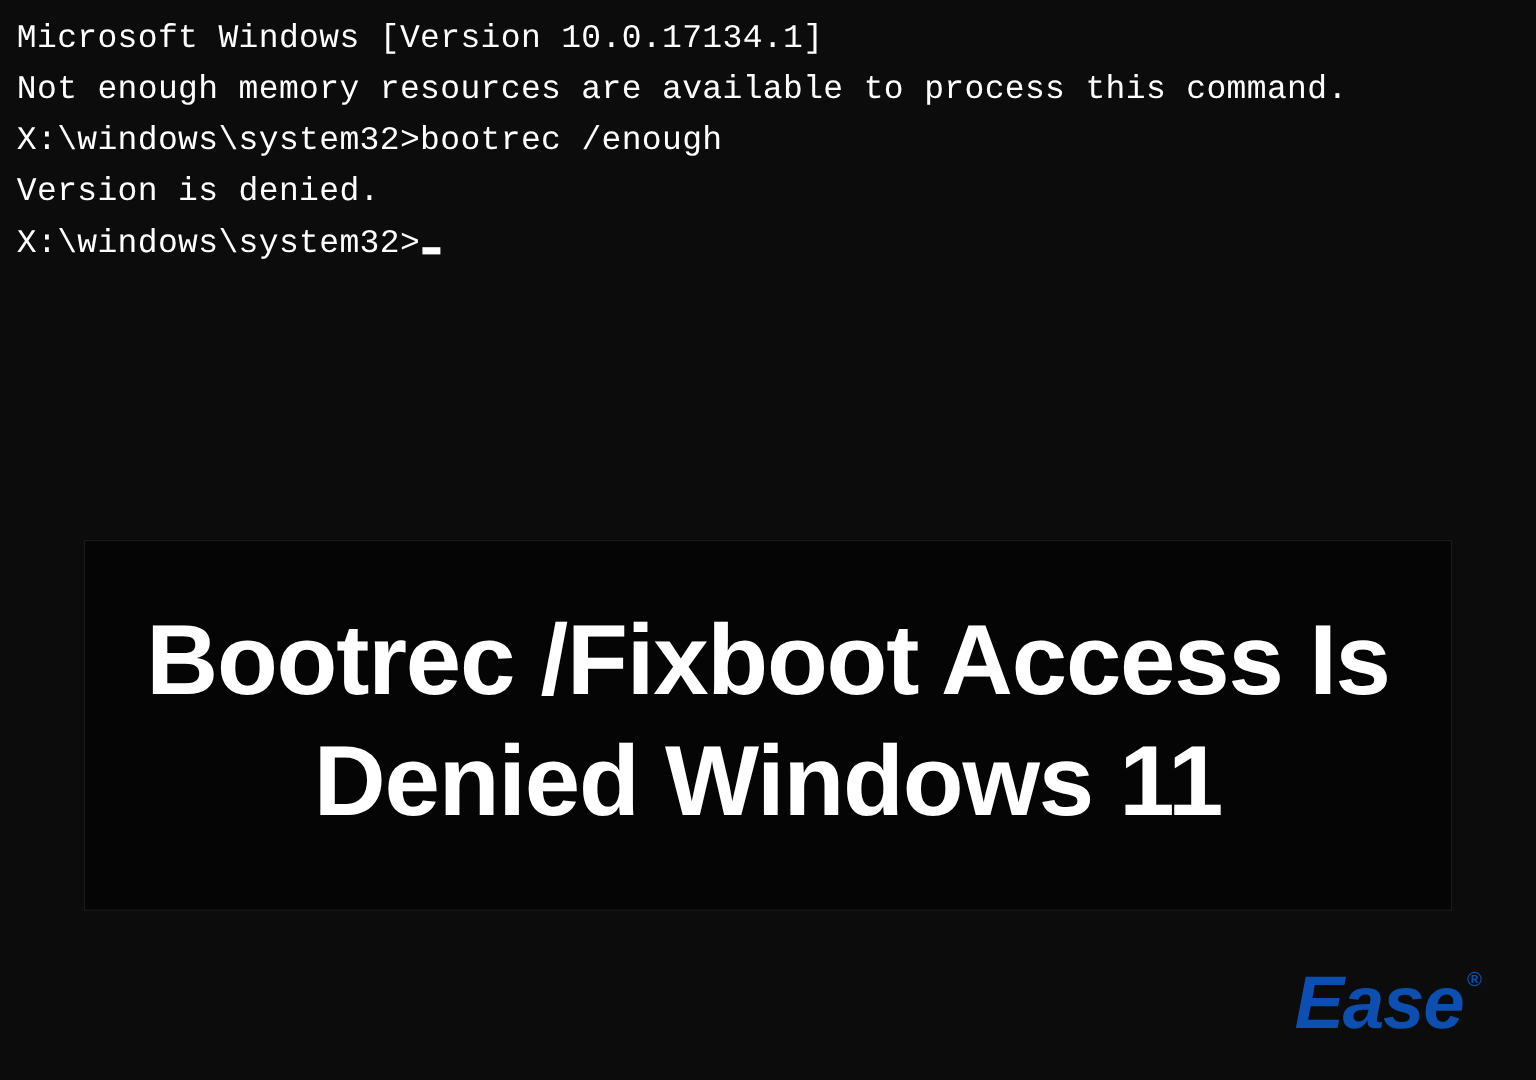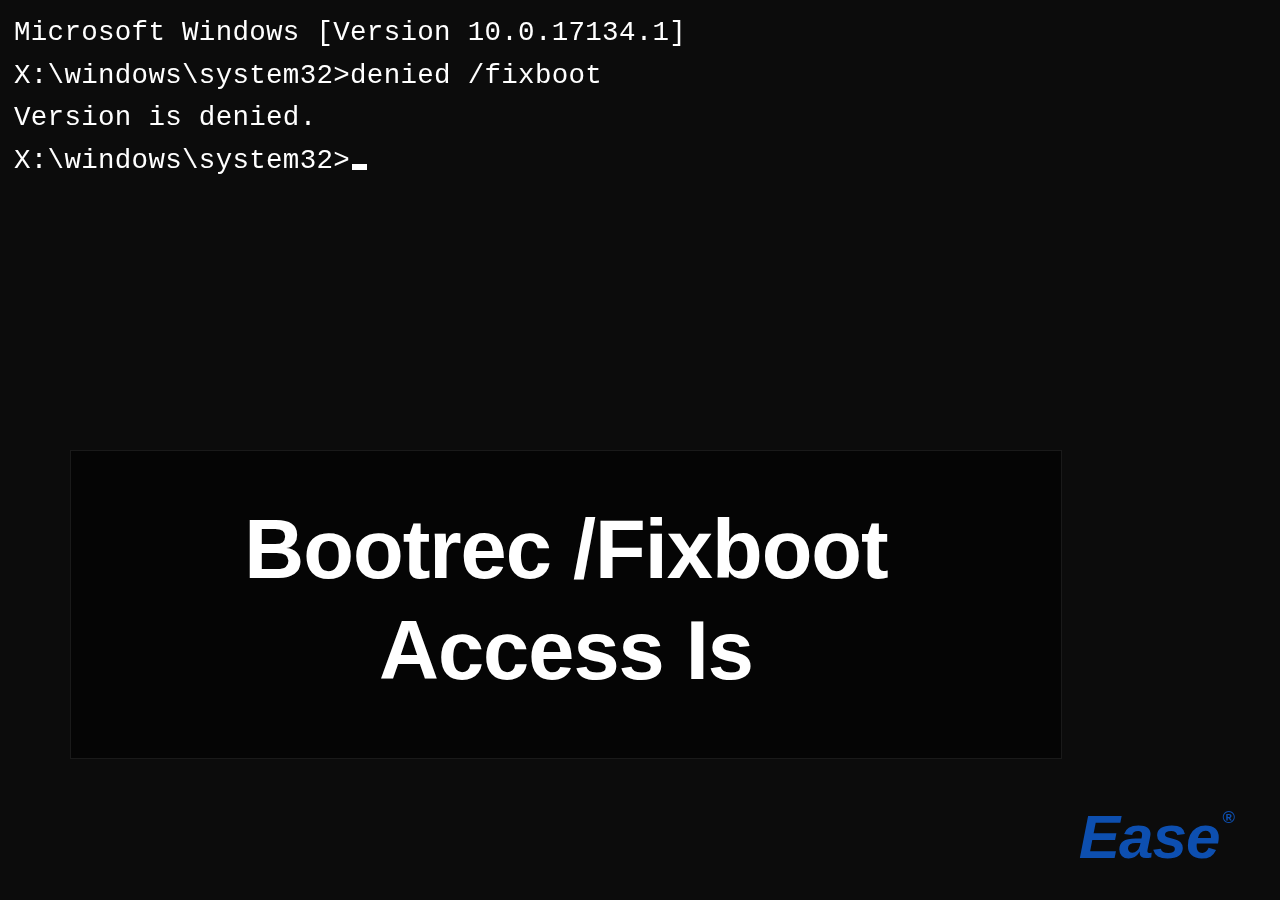--- a/index.html
+++ b/index.html
@@ -93,6 +93,7 @@
 
 <div class="terminal">
   <div class="terminal-line">Microsoft Windows [Version 10.0.17134.1]</div>
+  <div class="terminal-line">Not enough memory resources are available to process this command.</div>
   <div class="terminal-line"></div>
   <div class="terminal-line"><span>X:\windows\system32&gt;</span><span>denied /fixboot</span></div>
   <div class="terminal-line">Version is denied.</div>

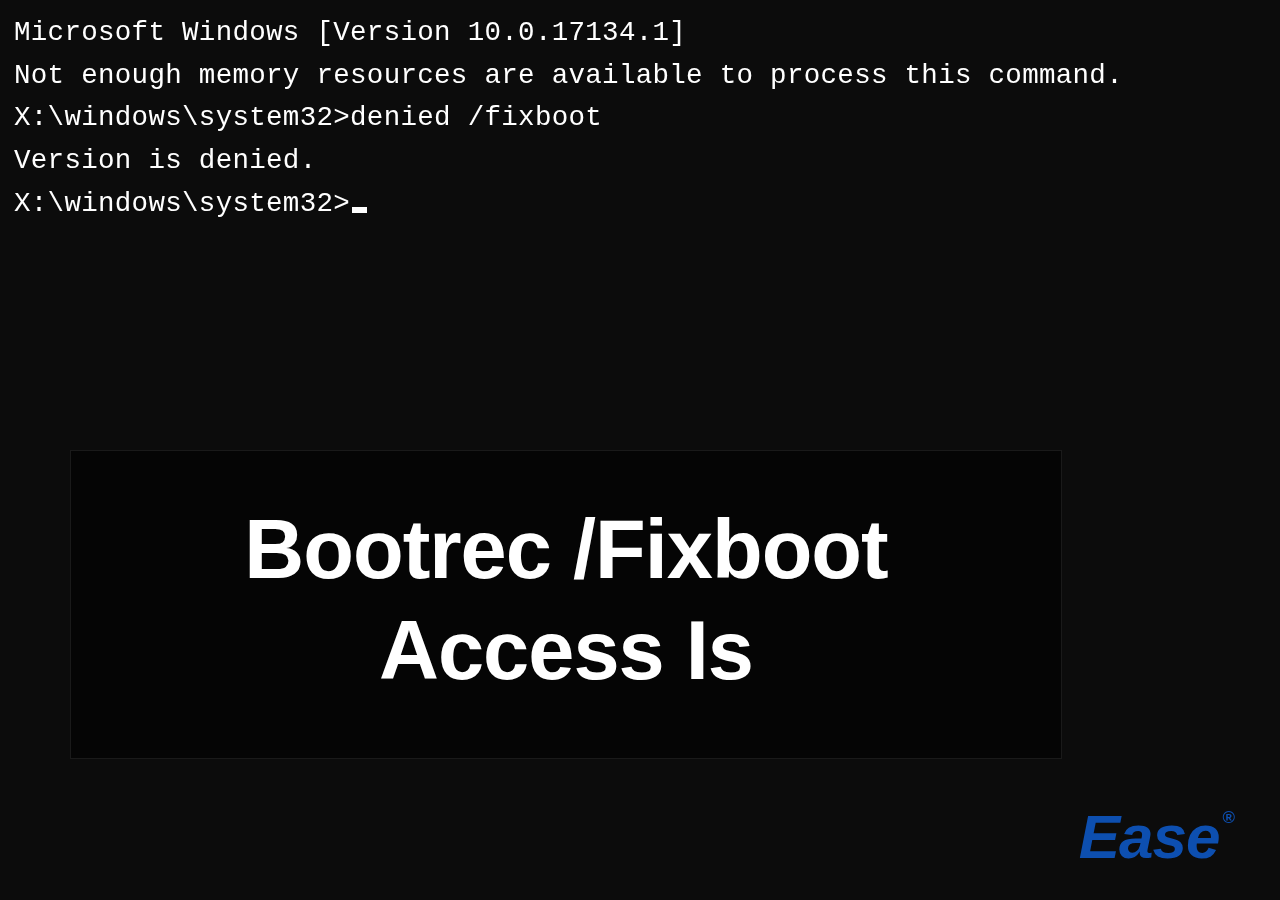--- a/index.html
+++ b/index.html
@@ -95,7 +95,7 @@
   <div class="terminal-line">Microsoft Windows [Version 10.0.17134.1]</div>
   <div class="terminal-line">Not enough memory resources are available to process this command.</div>
   <div class="terminal-line"></div>
-  <div class="terminal-line"><span>X:\windows\system32&gt;</span><span>denied /fixboot</span></div>
+  <div class="terminal-line"><span>X:\windows\system32&gt;</span><span>bootrec /enough</span></div>
   <div class="terminal-line">Version is denied.</div>
   <div class="terminal-line"></div>
   <div class="terminal-line"><span>X:\windows\system32&gt;</span><span class="cursor"></span></div>

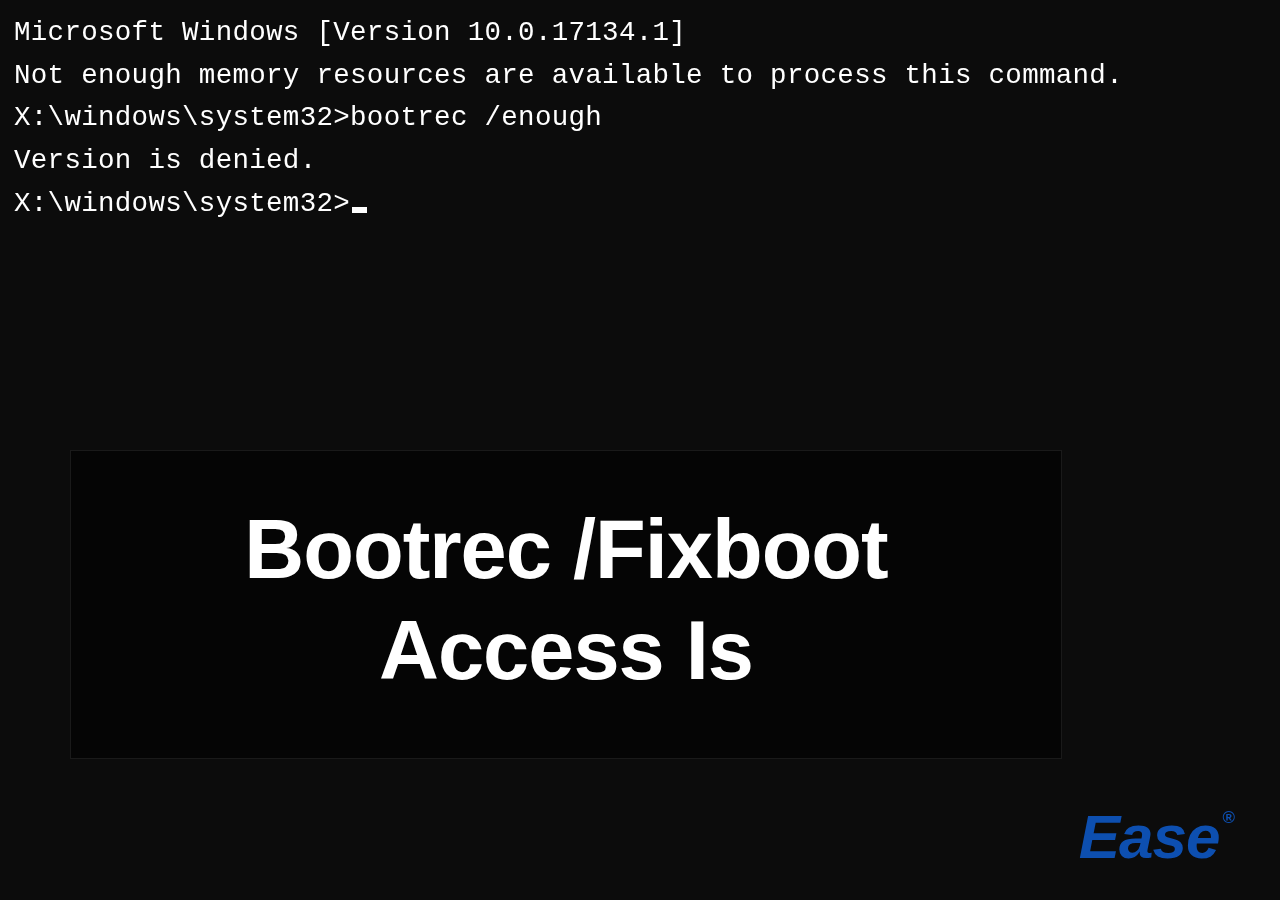--- a/index.html
+++ b/index.html
@@ -42,7 +42,7 @@
     position: absolute;
     left: 70px;
     top: 450px;
-    width: 992px;
+    width: 1140px;
     background: rgba(5,5,5,0.92);
     border: 1px solid rgba(40,40,40,0.6);
     padding: 48px 40px 56px 40px;

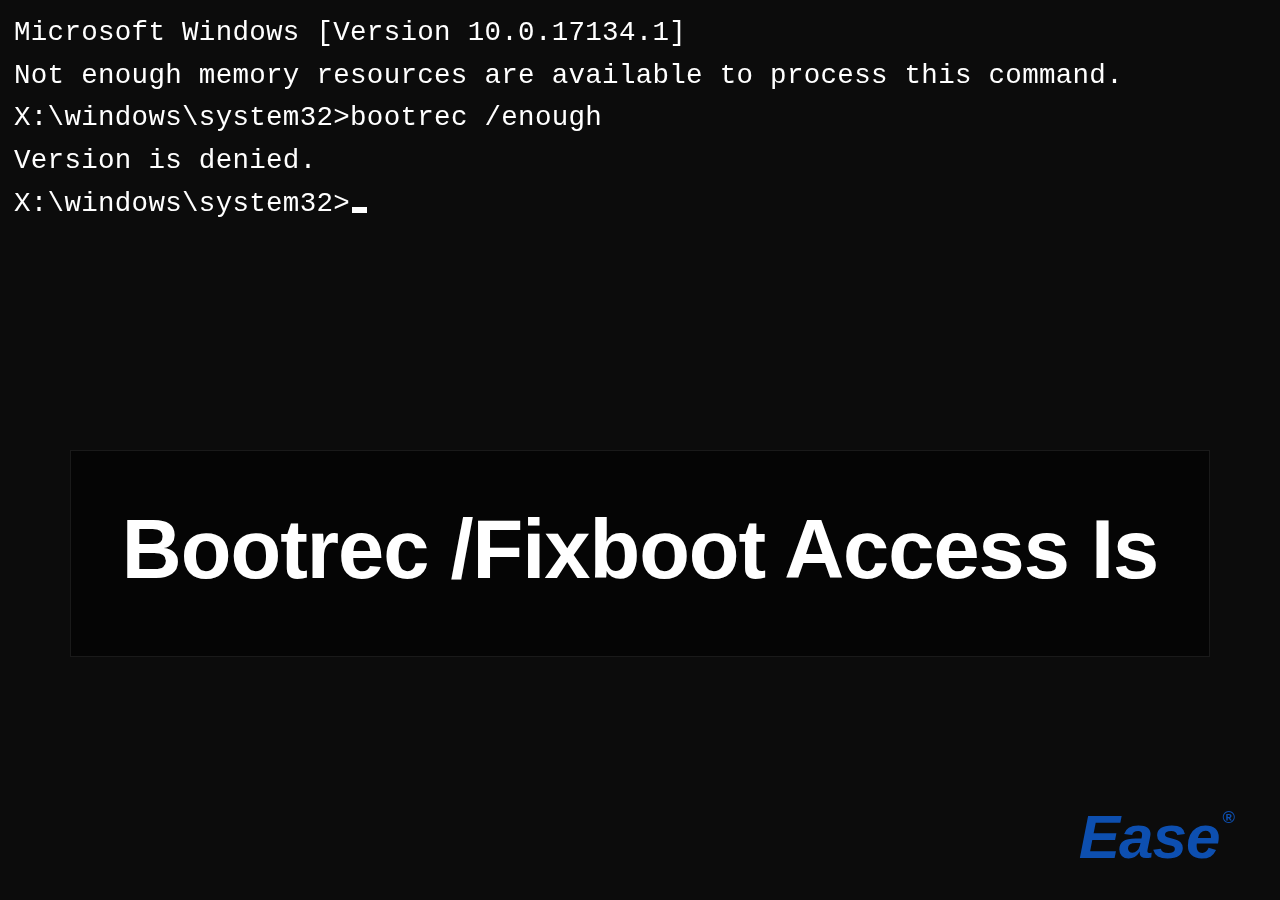--- a/index.html
+++ b/index.html
@@ -104,6 +104,7 @@
 <div class="overlay">
   <div class="overlay-title">
     <div>Bootrec /Fixboot Access Is</div>
+    <div>Denied Windows 11</div>
   </div>
 </div>
 

